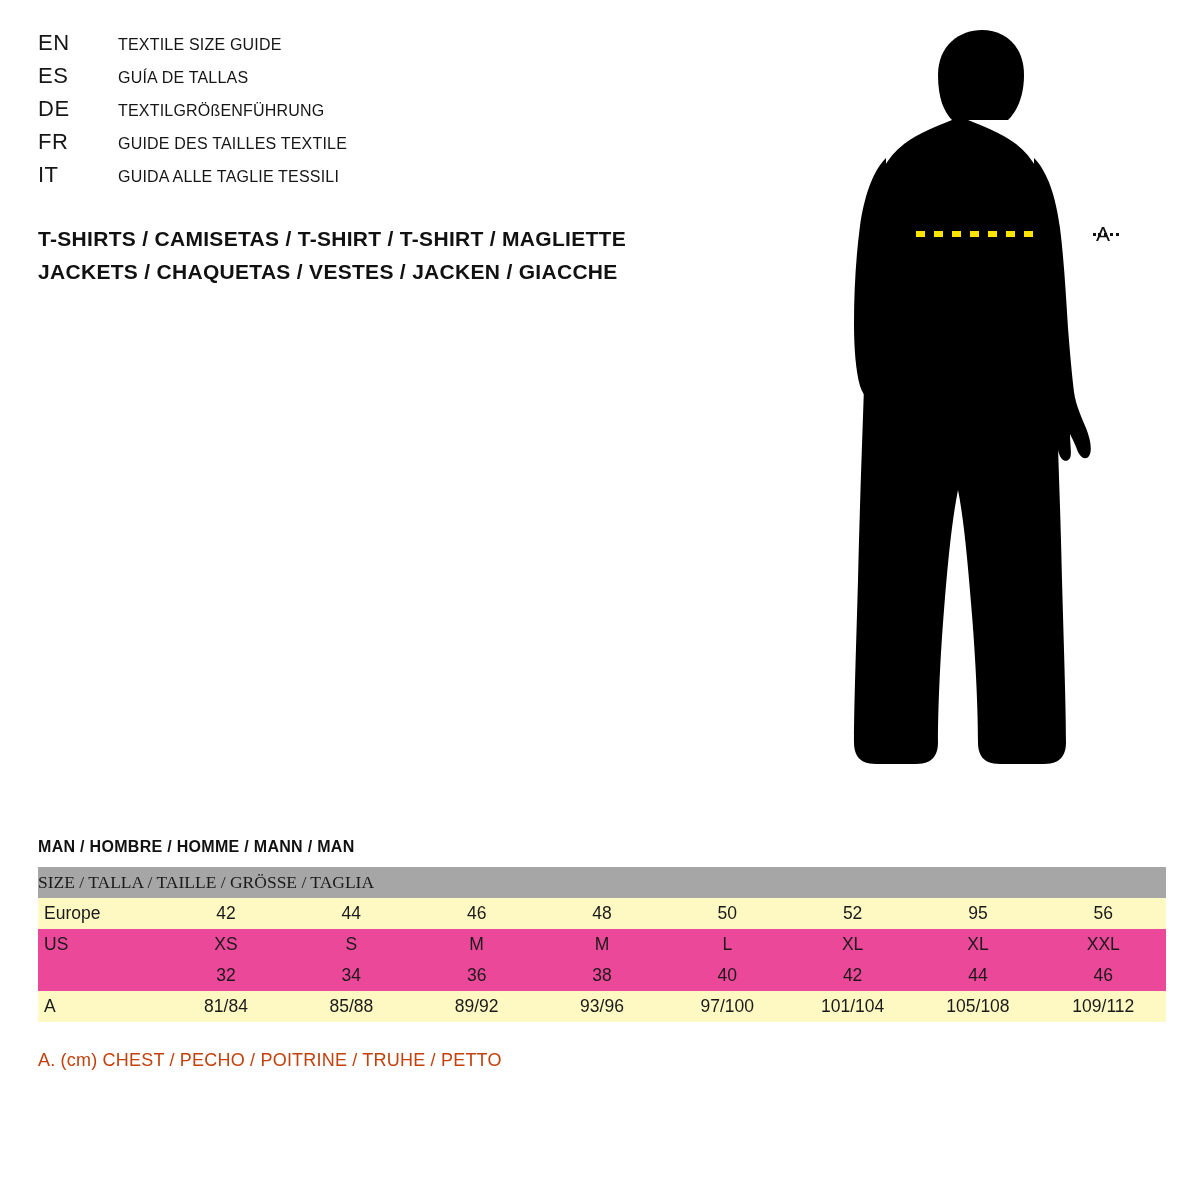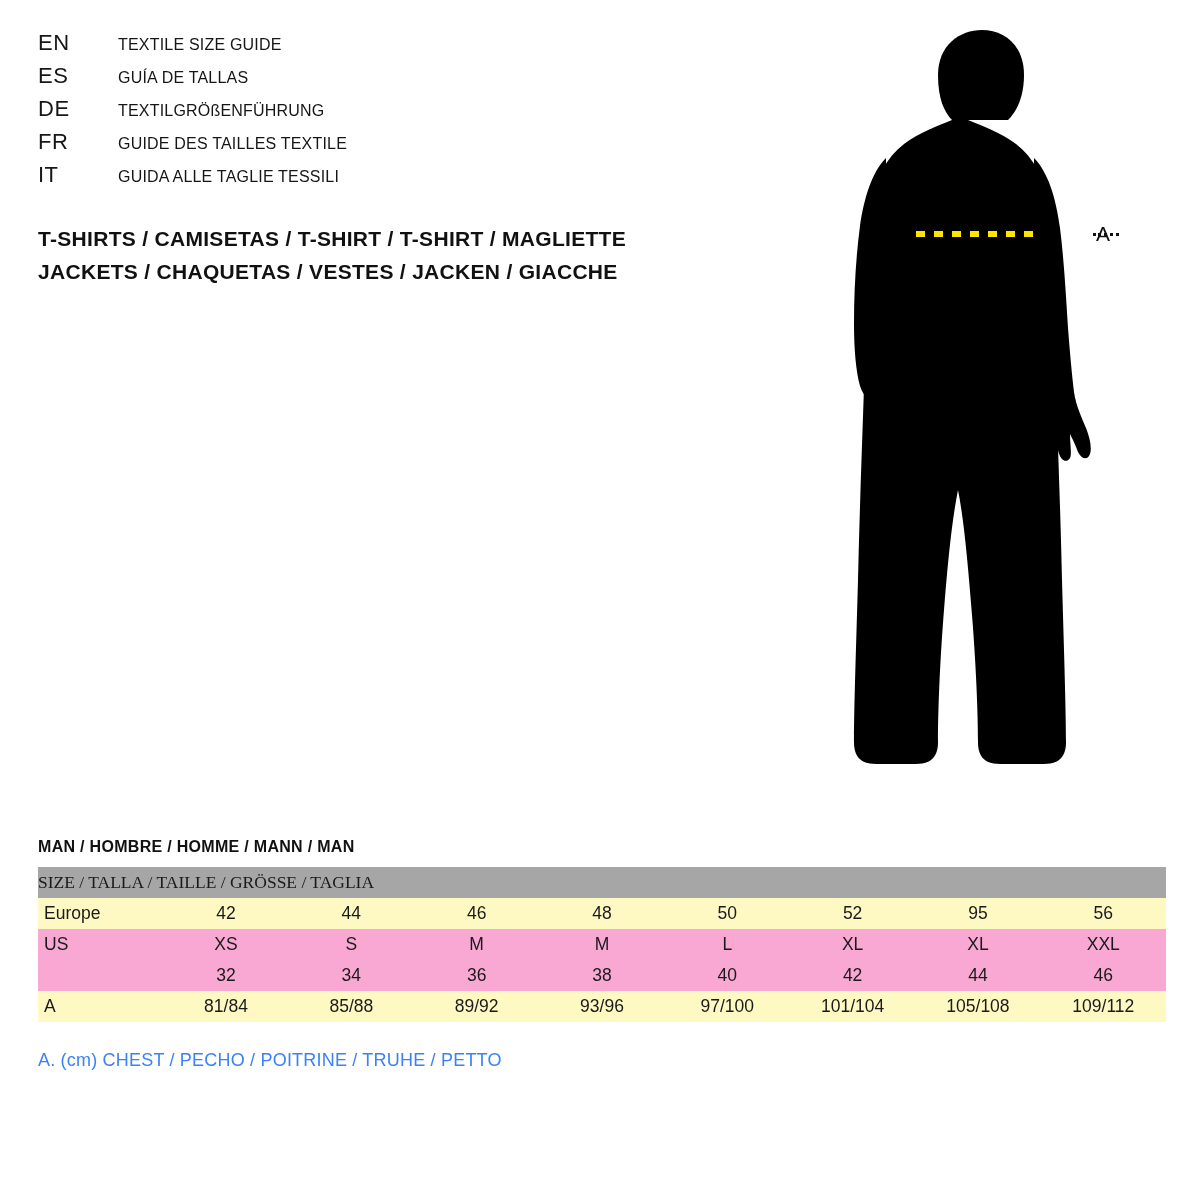--- a/index.html
+++ b/index.html
@@ -118,7 +118,7 @@
     padding-left: 6px;
   }
   .row-alt {
-    background: #f9a8d4;
+    background: #ec4899;
   }
   .row-white {
     background: #fef9c3;

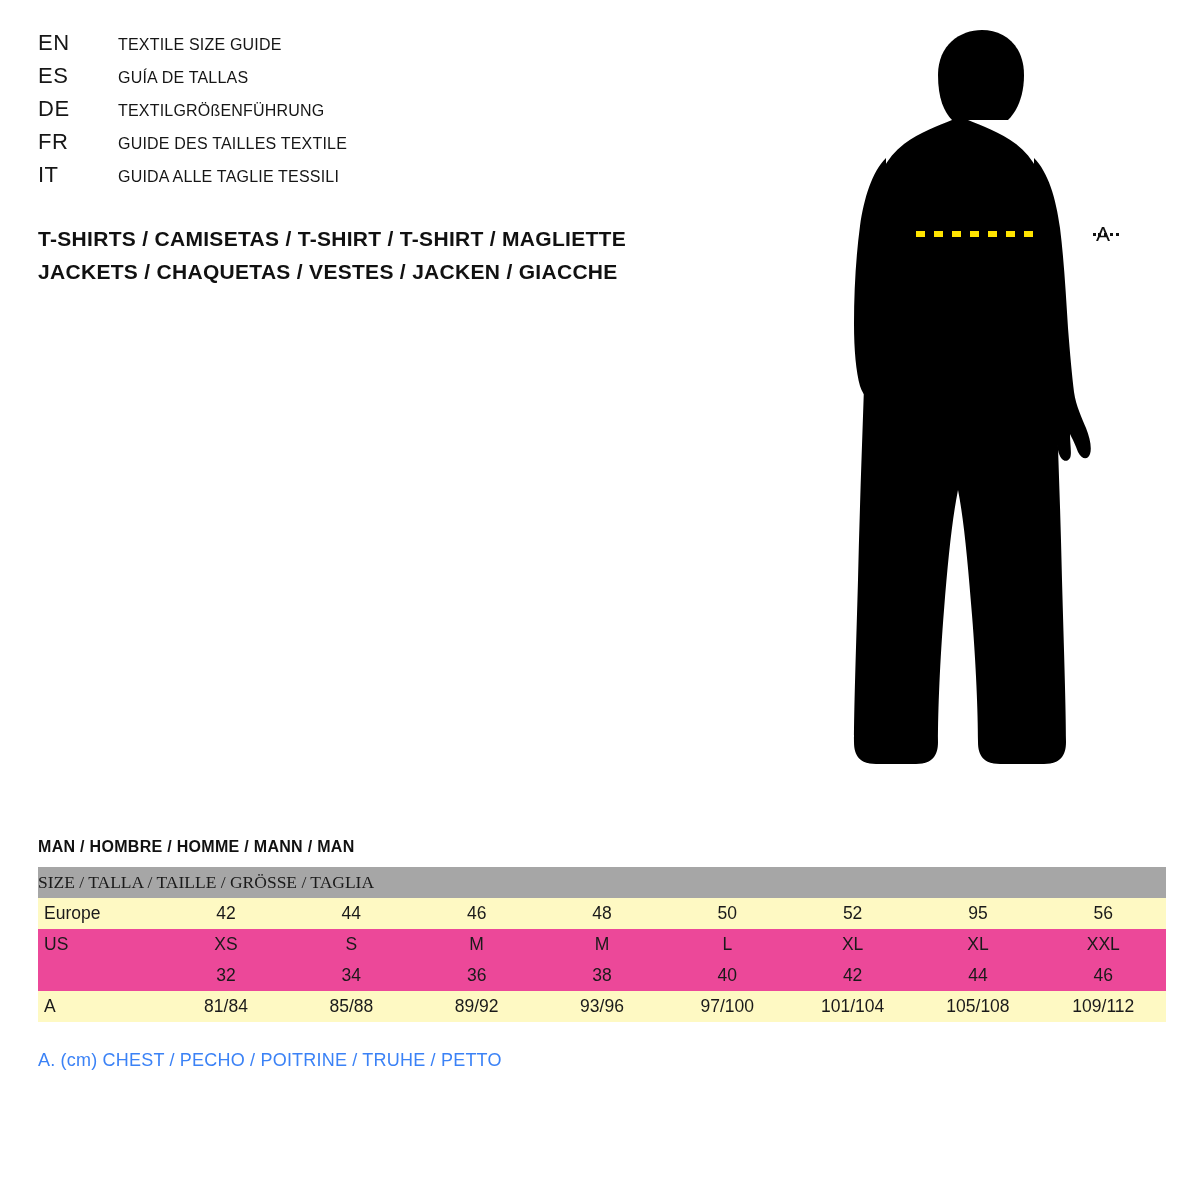--- a/index.html
+++ b/index.html
@@ -135,7 +135,7 @@
     margin-top: 28px;
     font-size: 18px;
     letter-spacing: 0.2px;
-    color: #3b82f6;
+    color: #c2410c;
   }
 </style>
 </head>

